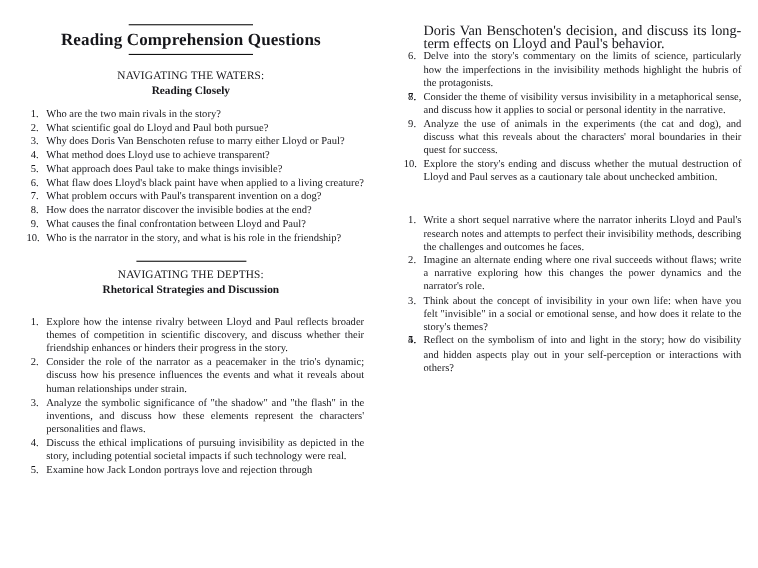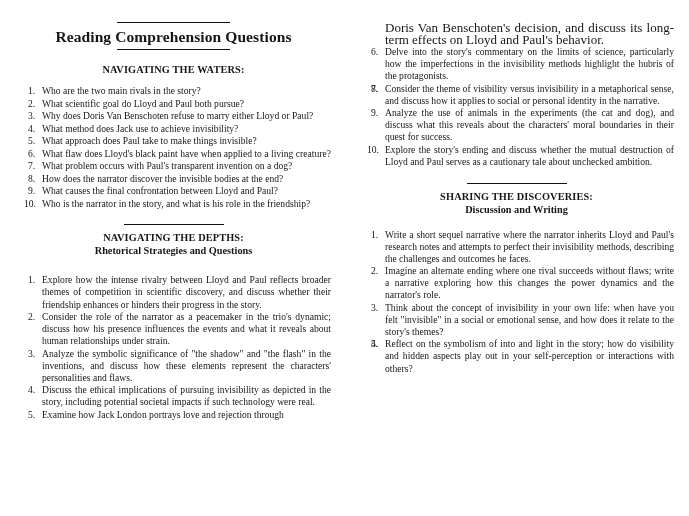--- a/index.html
+++ b/index.html
@@ -67,7 +67,7 @@
   }
   .section-title {
     font-size: 10.3px;
-    font-weight: bold;
+    font-weight: normal;
     line-height: 1.26;
     margin: 0;
     letter-spacing: 0.15px;

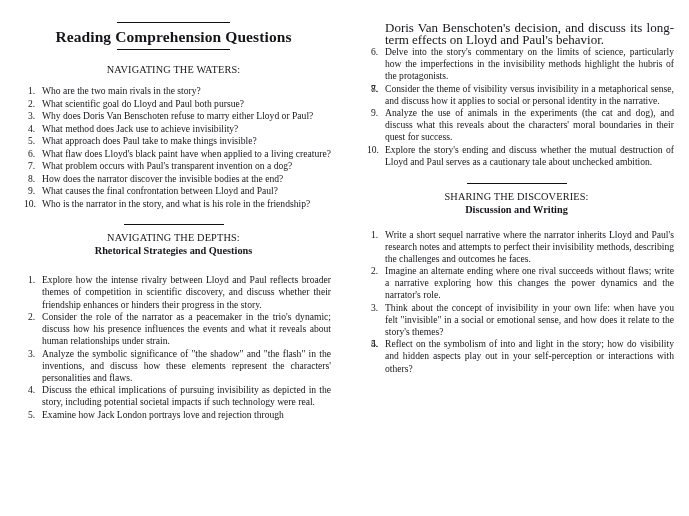--- a/index.html
+++ b/index.html
@@ -138,6 +138,7 @@
 
       <div class="section-head head-gap-after">
         <div class="section-title">NAVIGATING THE WATERS:</div>
+        <div class="section-subtitle">Reading Closely</div>
       </div>
 
       <ol class="qlist">

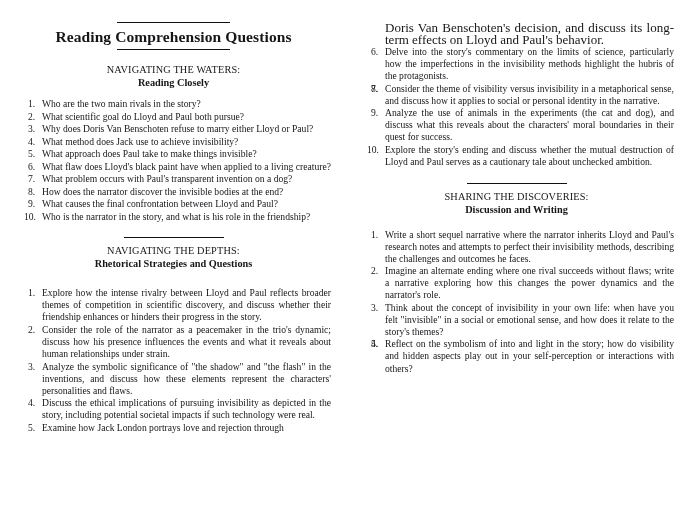--- a/index.html
+++ b/index.html
@@ -145,7 +145,7 @@
         <li><span class="num">1.</span><span>Who are the two main rivals in the story?</span></li>
         <li><span class="num">2.</span><span>What scientific goal do Lloyd and Paul both pursue?</span></li>
         <li><span class="num">3.</span><span>Why does Doris Van Benschoten refuse to marry either Lloyd or Paul?</span></li>
-        <li><span class="num">4.</span><span>What method does Jack use to achieve invisibility?</span></li>
+        <li><span class="num">4.</span><span>What method does Lloyd use to achieve transparent?</span></li>
         <li><span class="num">5.</span><span>What approach does Paul take to make things invisible?</span></li>
         <li><span class="num">6.</span><span>What flaw does Lloyd's black paint have when applied to a living creature?</span></li>
         <li><span class="num">7.</span><span>What problem occurs with Paul's transparent invention on a dog?</span></li>

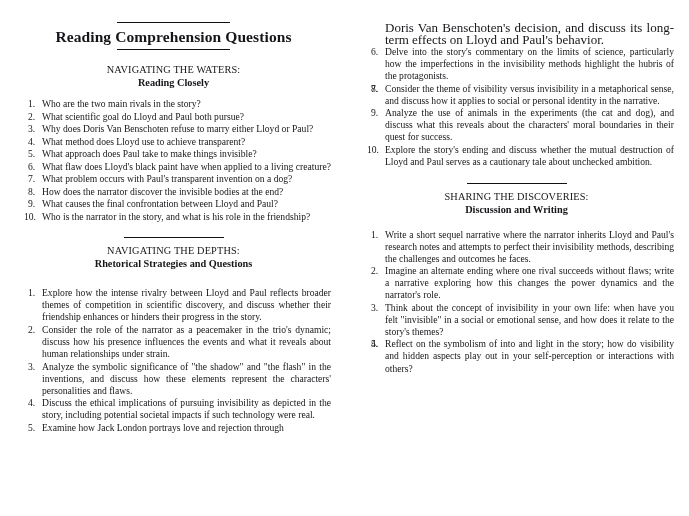--- a/index.html
+++ b/index.html
@@ -188,11 +188,6 @@
 
       <div class="spacer-14"></div>
 
-      <div class="section-head">
-        <hr class="section-rule">
-        <div class="section-title">SHARING THE DISCOVERIES:</div>
-        <div class="section-subtitle">Discussion and Writing</div>
-      </div>
 
       <div class="spacer-12"></div>
 

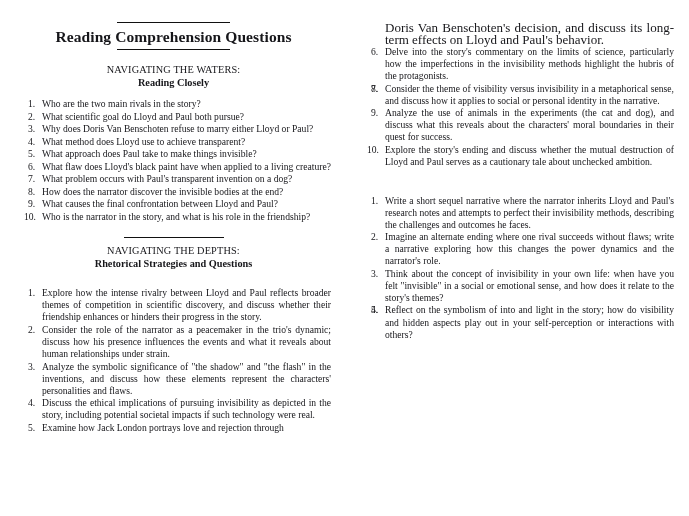--- a/index.html
+++ b/index.html
@@ -159,7 +159,7 @@
       <div class="section-head head-gap-after">
         <hr class="section-rule">
         <div class="section-title">NAVIGATING THE DEPTHS:</div>
-        <div class="section-subtitle">Rhetorical Strategies and Questions</div>
+        <div class="section-subtitle">Rhetorical Strategies and Discussion</div>
       </div>
 
       <div class="spacer-8"></div>

